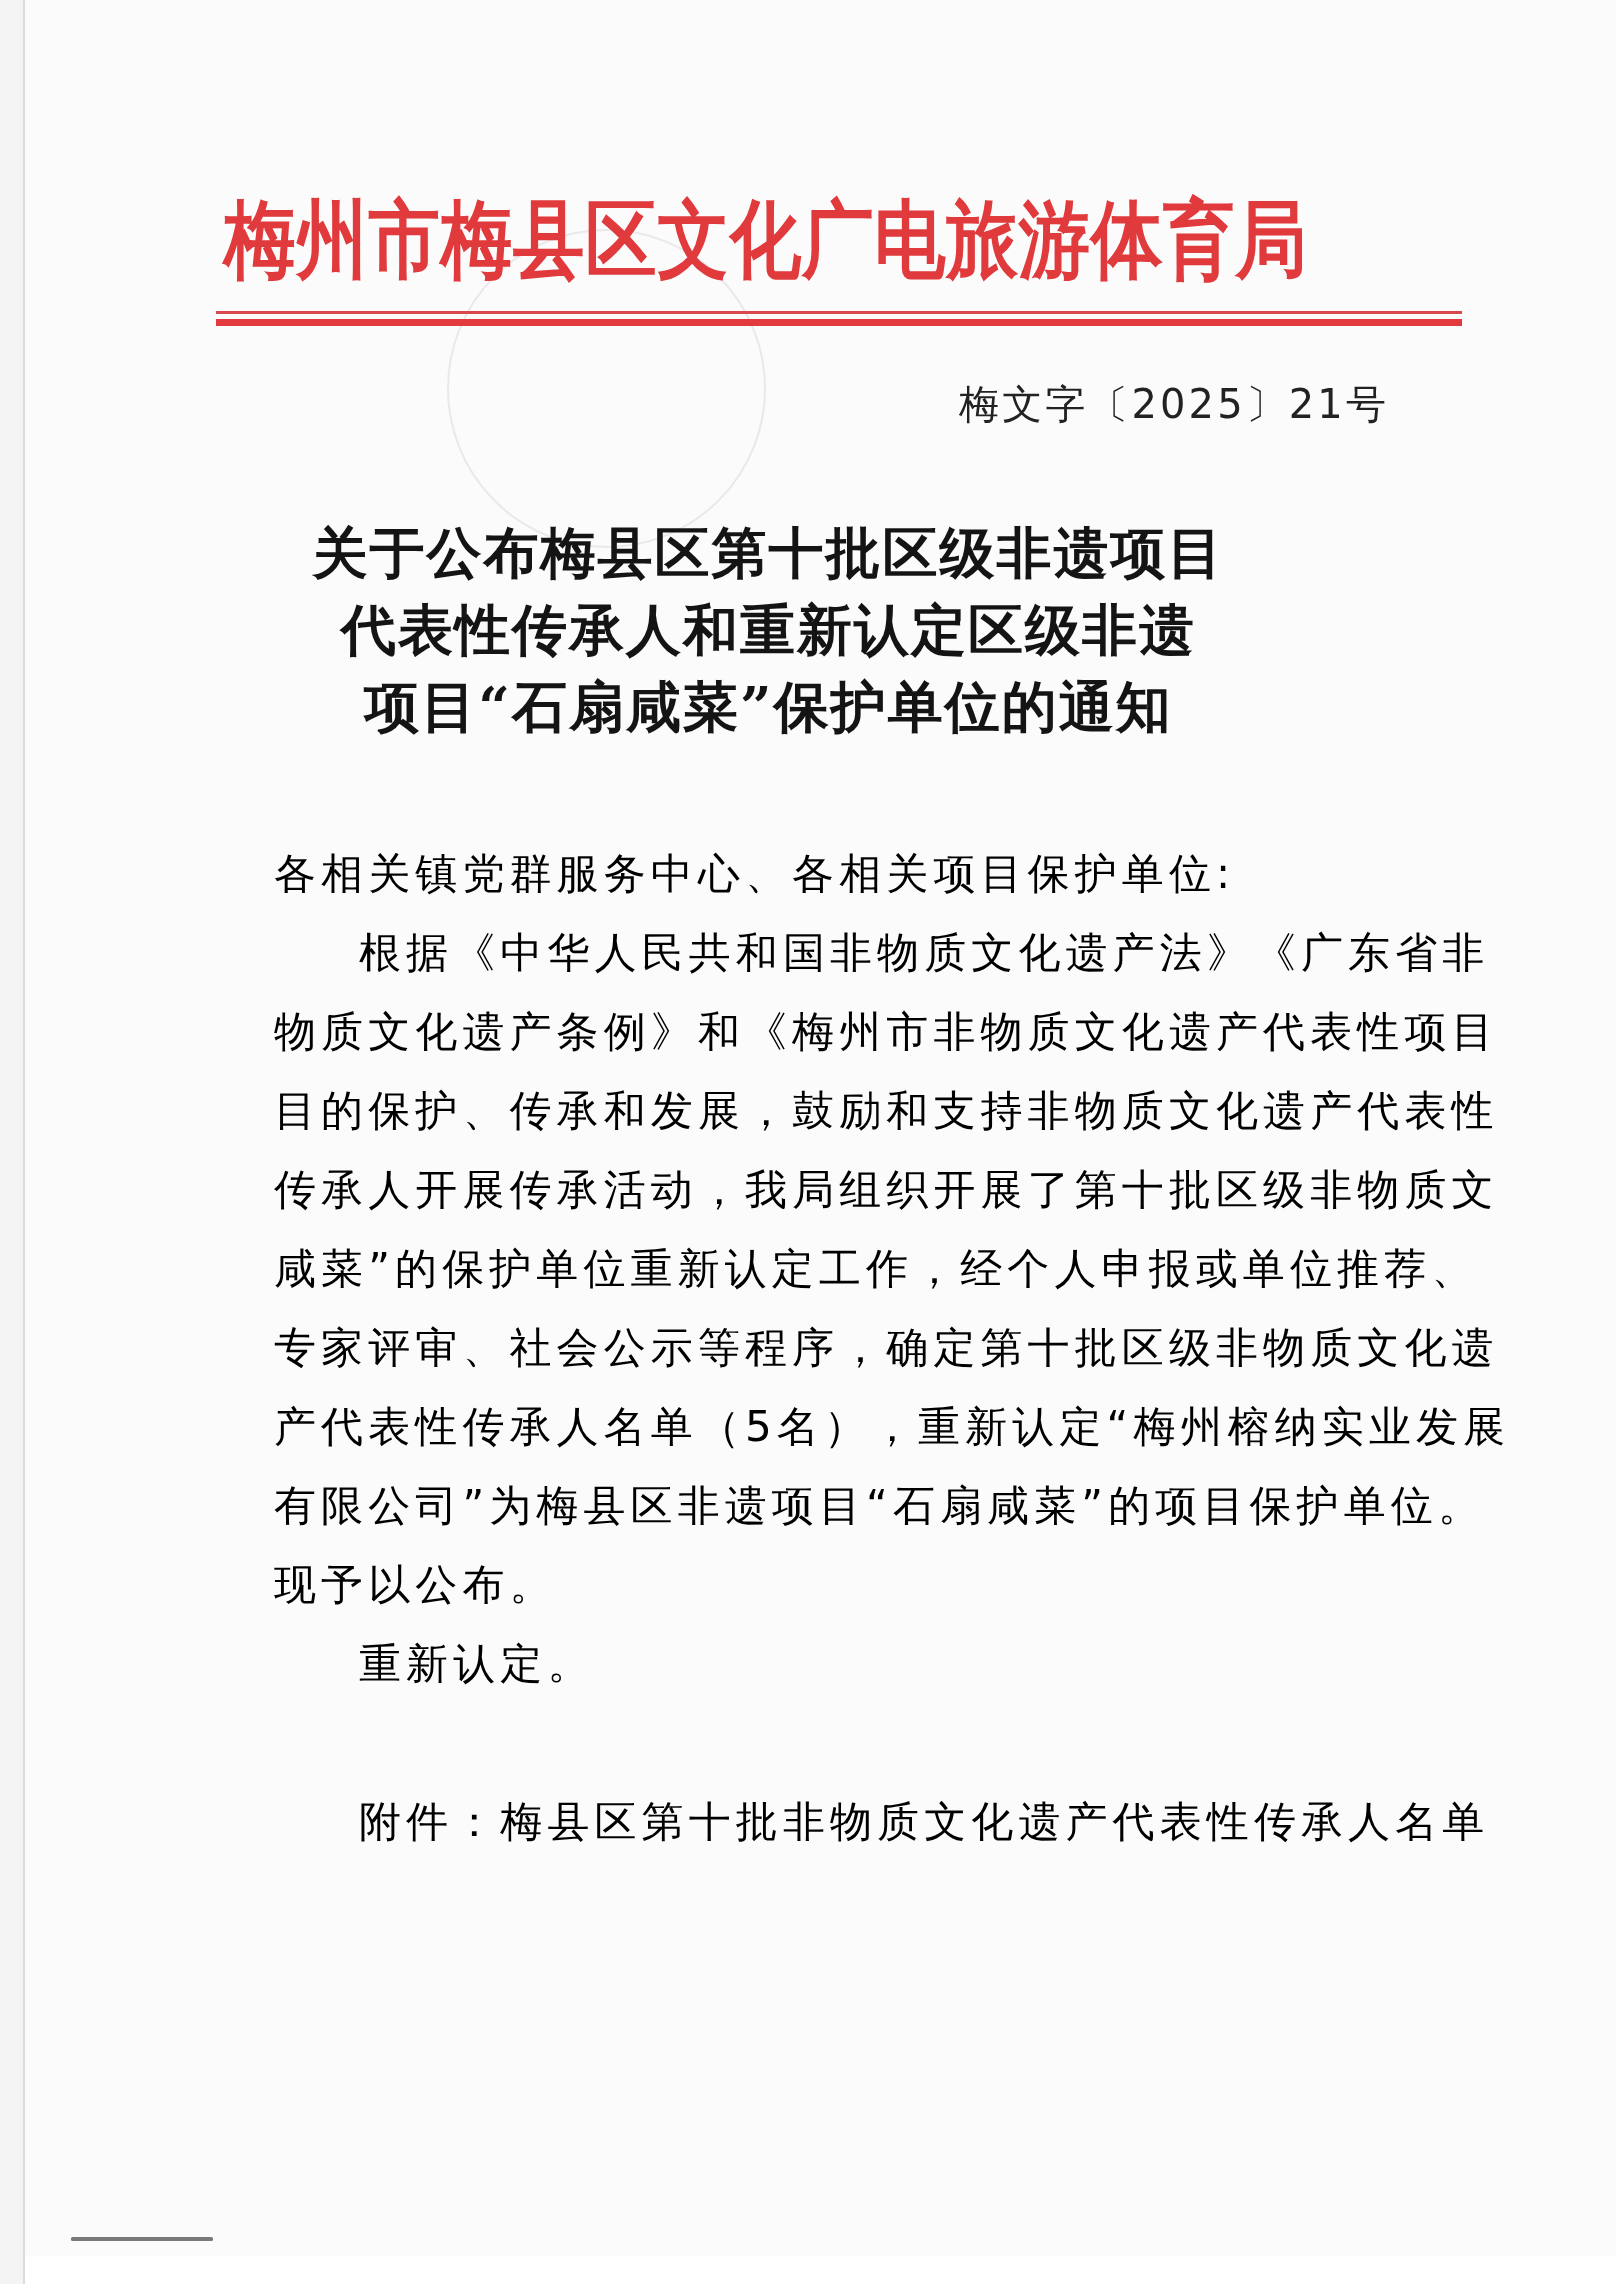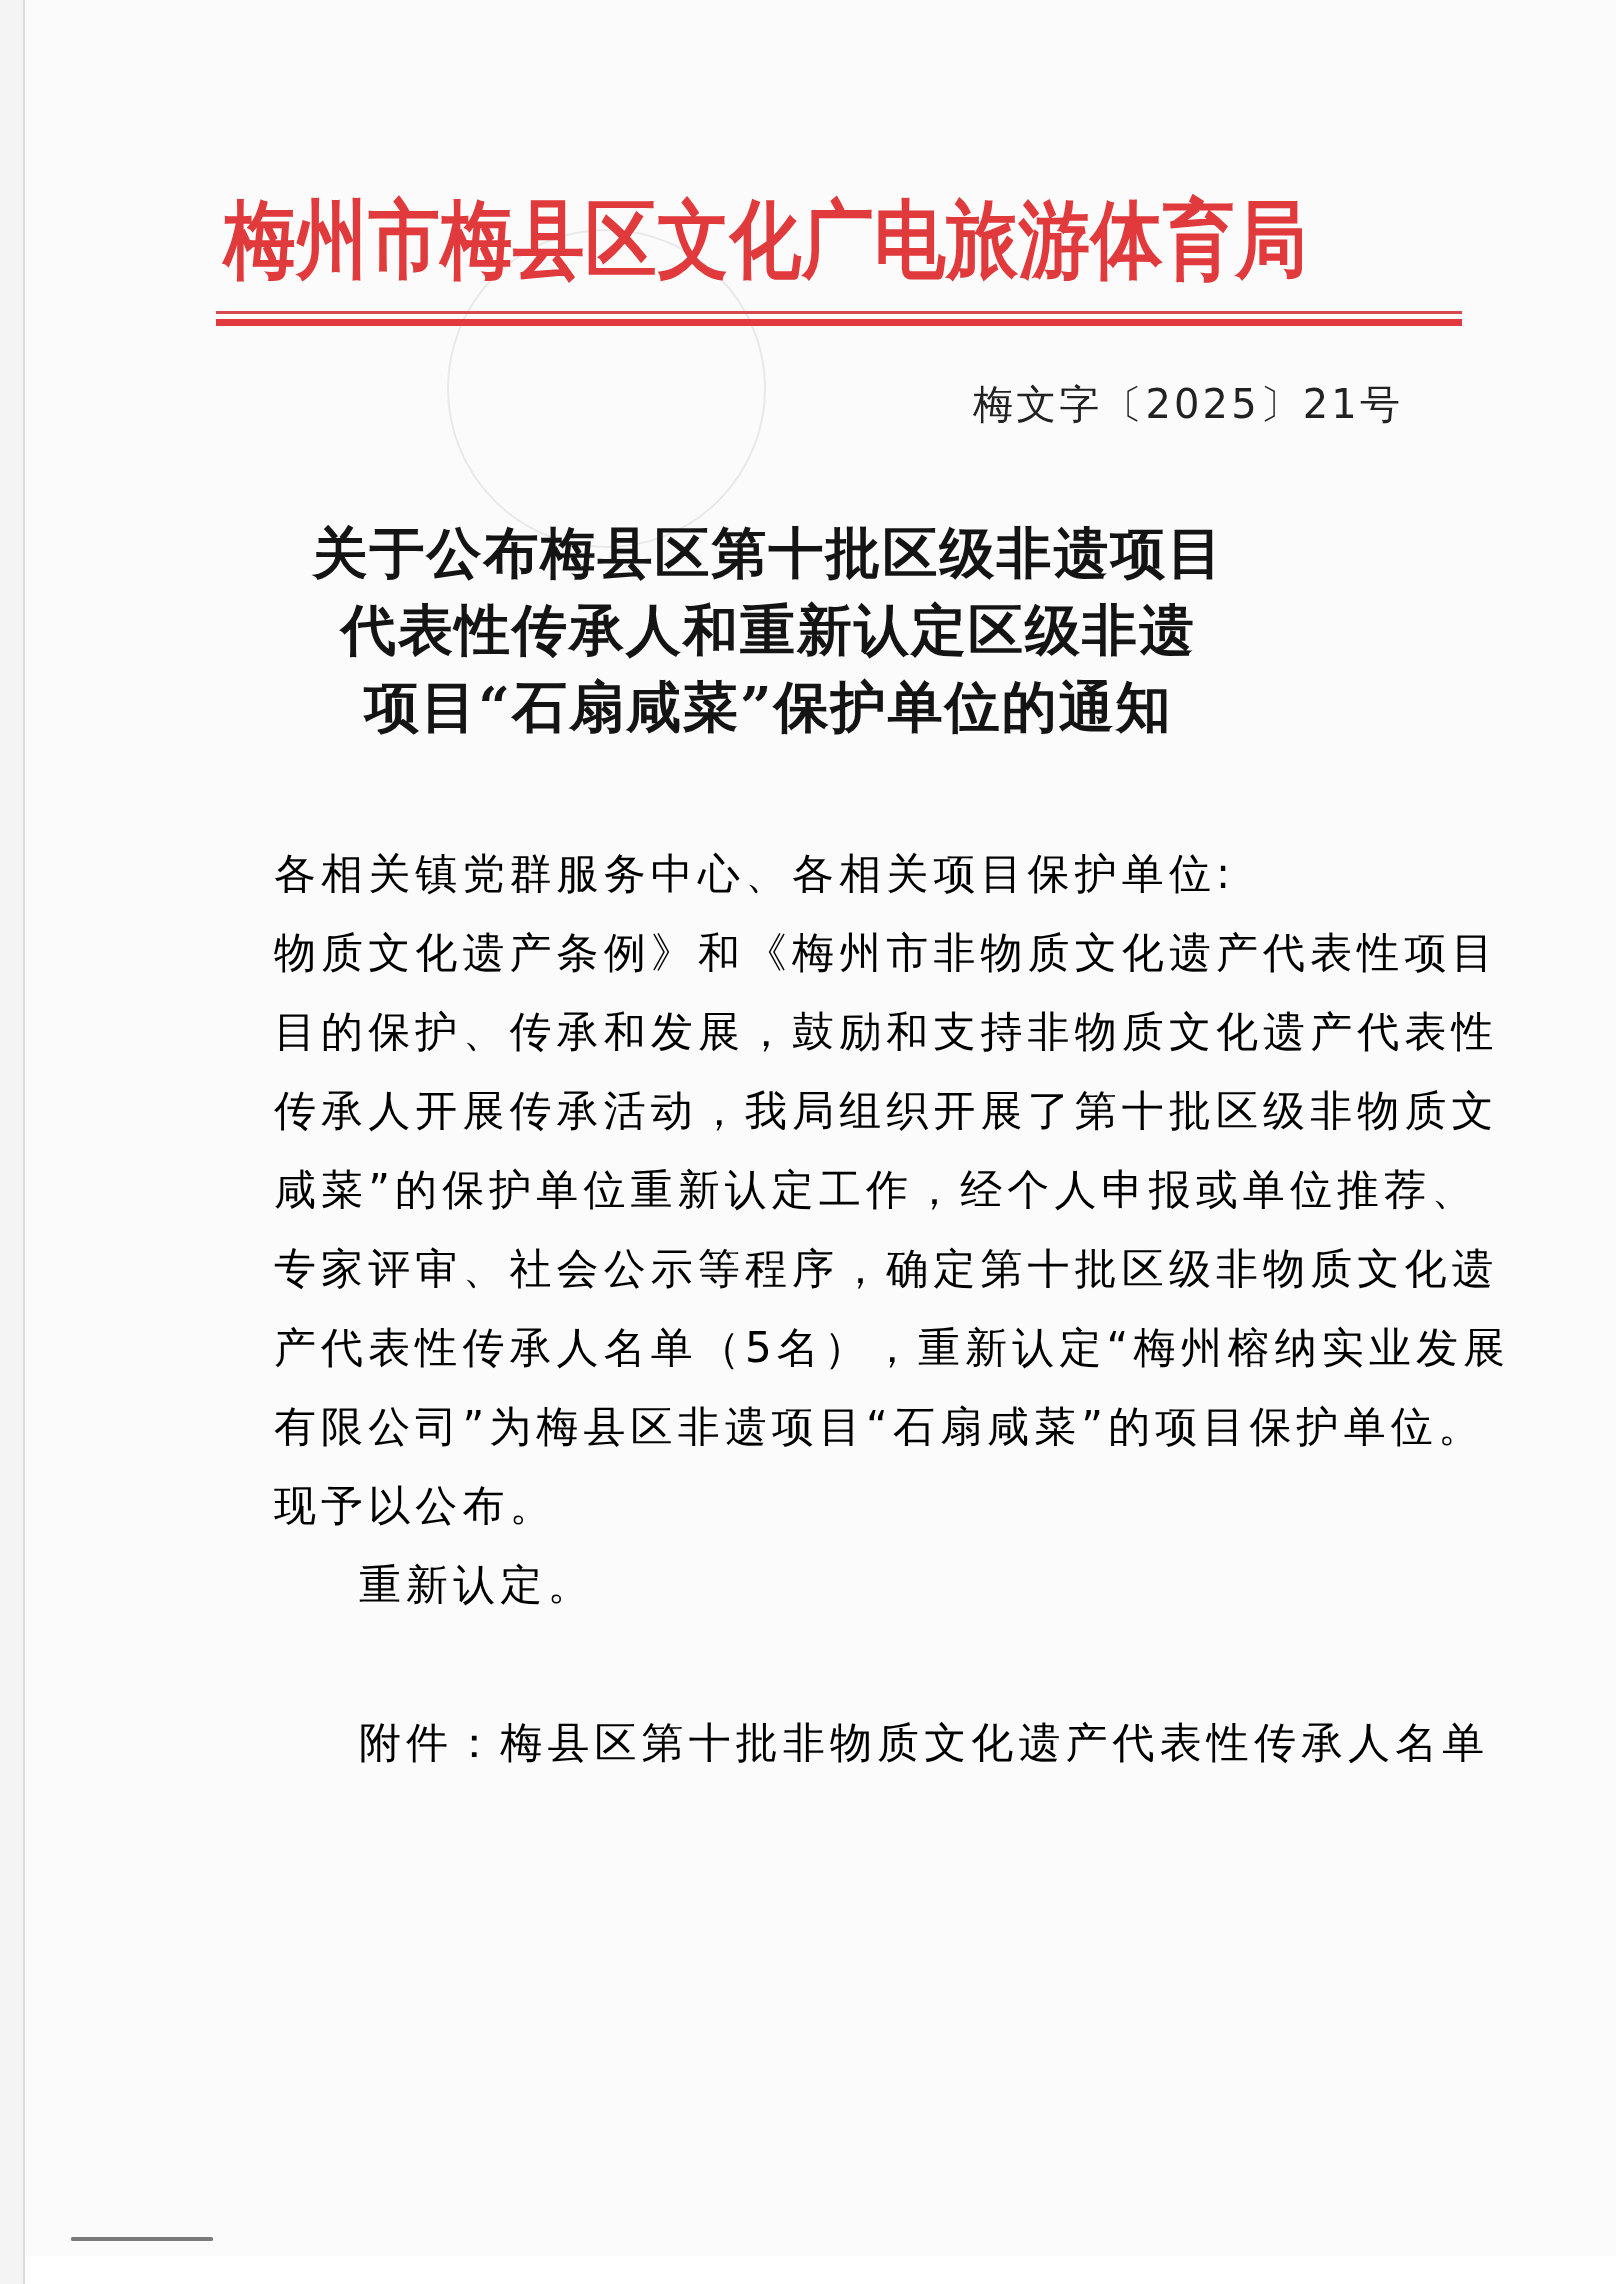--- a/index.html
+++ b/index.html
@@ -40,7 +40,7 @@
     background: #e23a3e;
   }
   .doc-number {
-    position: absolute; right: 214px; top: 379px;
+    position: absolute; right: 228px; top: 379px;
     font-size: 40px; line-height: 51px; letter-spacing: 3.1px;
     font-family: "DejaVu Sans", sans-serif; color: #222;
   }

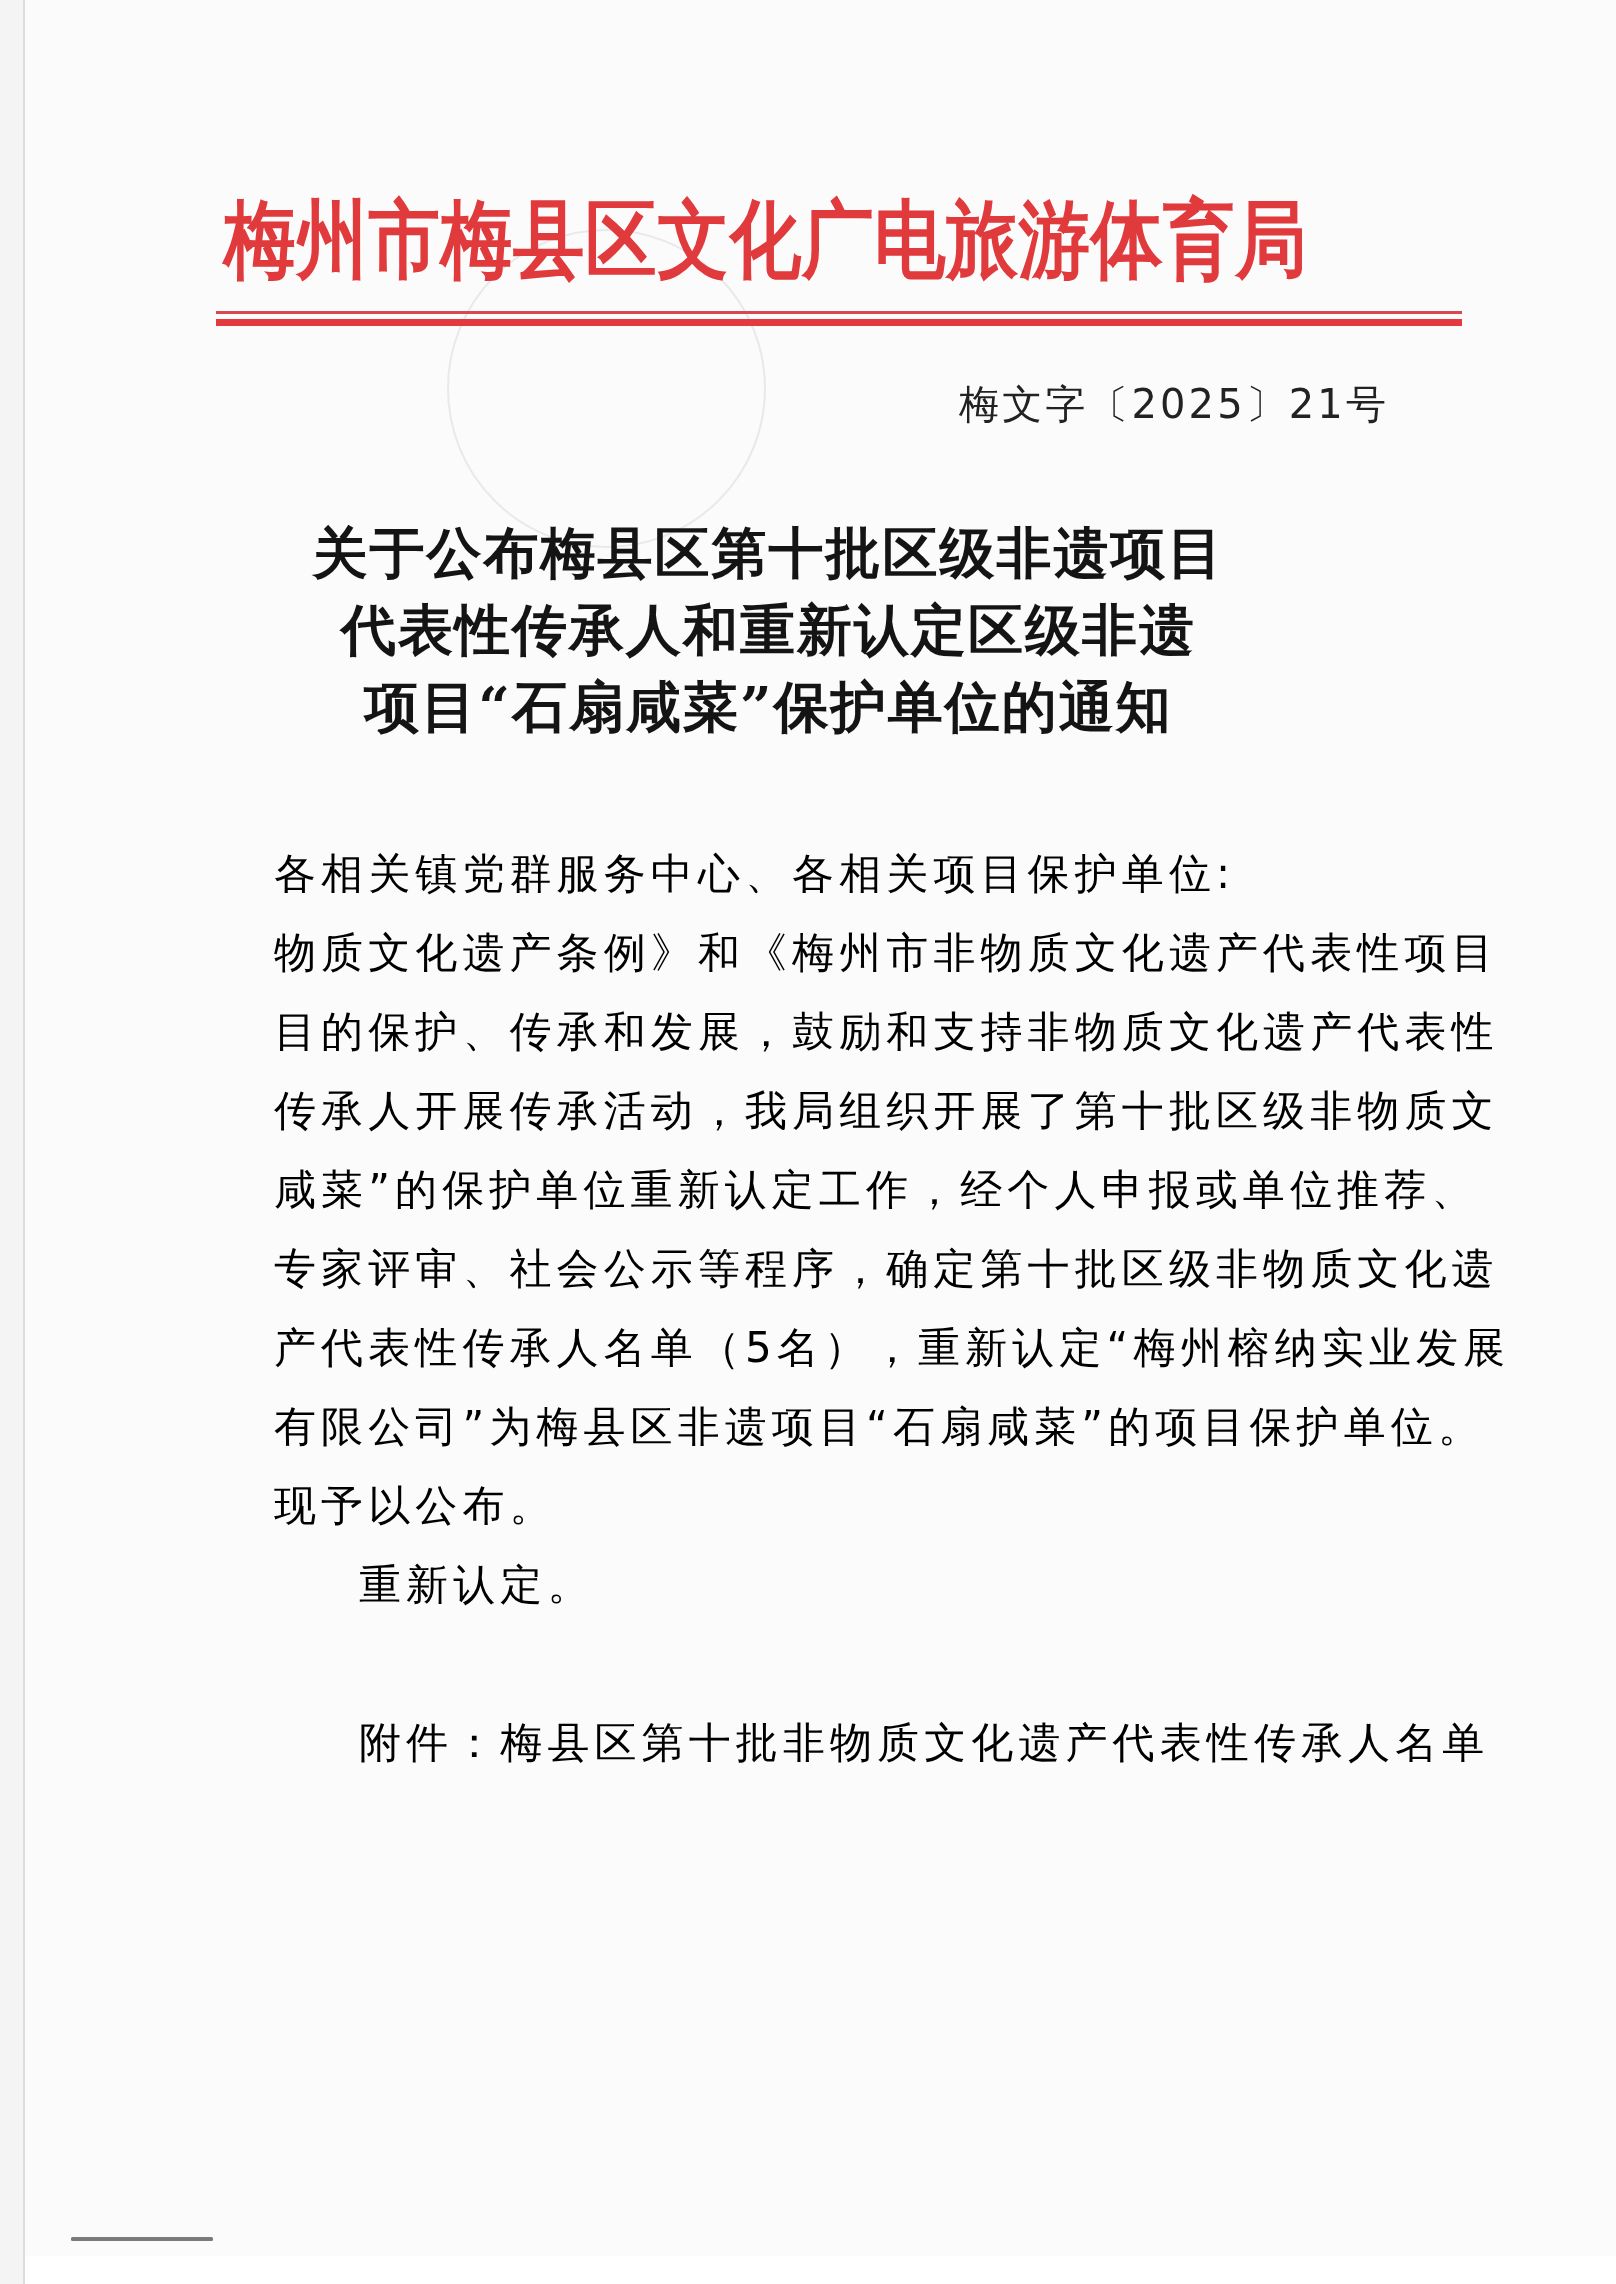--- a/index.html
+++ b/index.html
@@ -90,6 +90,7 @@
 
 <div class="body">
   <span class="line">各相关镇党群服务中心、各相关项目保护单位:</span>
+  <span class="line indent">根据《中华人民共和国非物质文化遗产法》《广东省非</span>
   <span class="line">物质文化遗产条例》和《梅州市非物质文化遗产代表性项目</span>
   <span class="line">目的保护、传承和发展，鼓励和支持非物质文化遗产代表性</span>
   <span class="line">传承人开展传承活动，我局组织开展了第十批区级非物质文</span>

